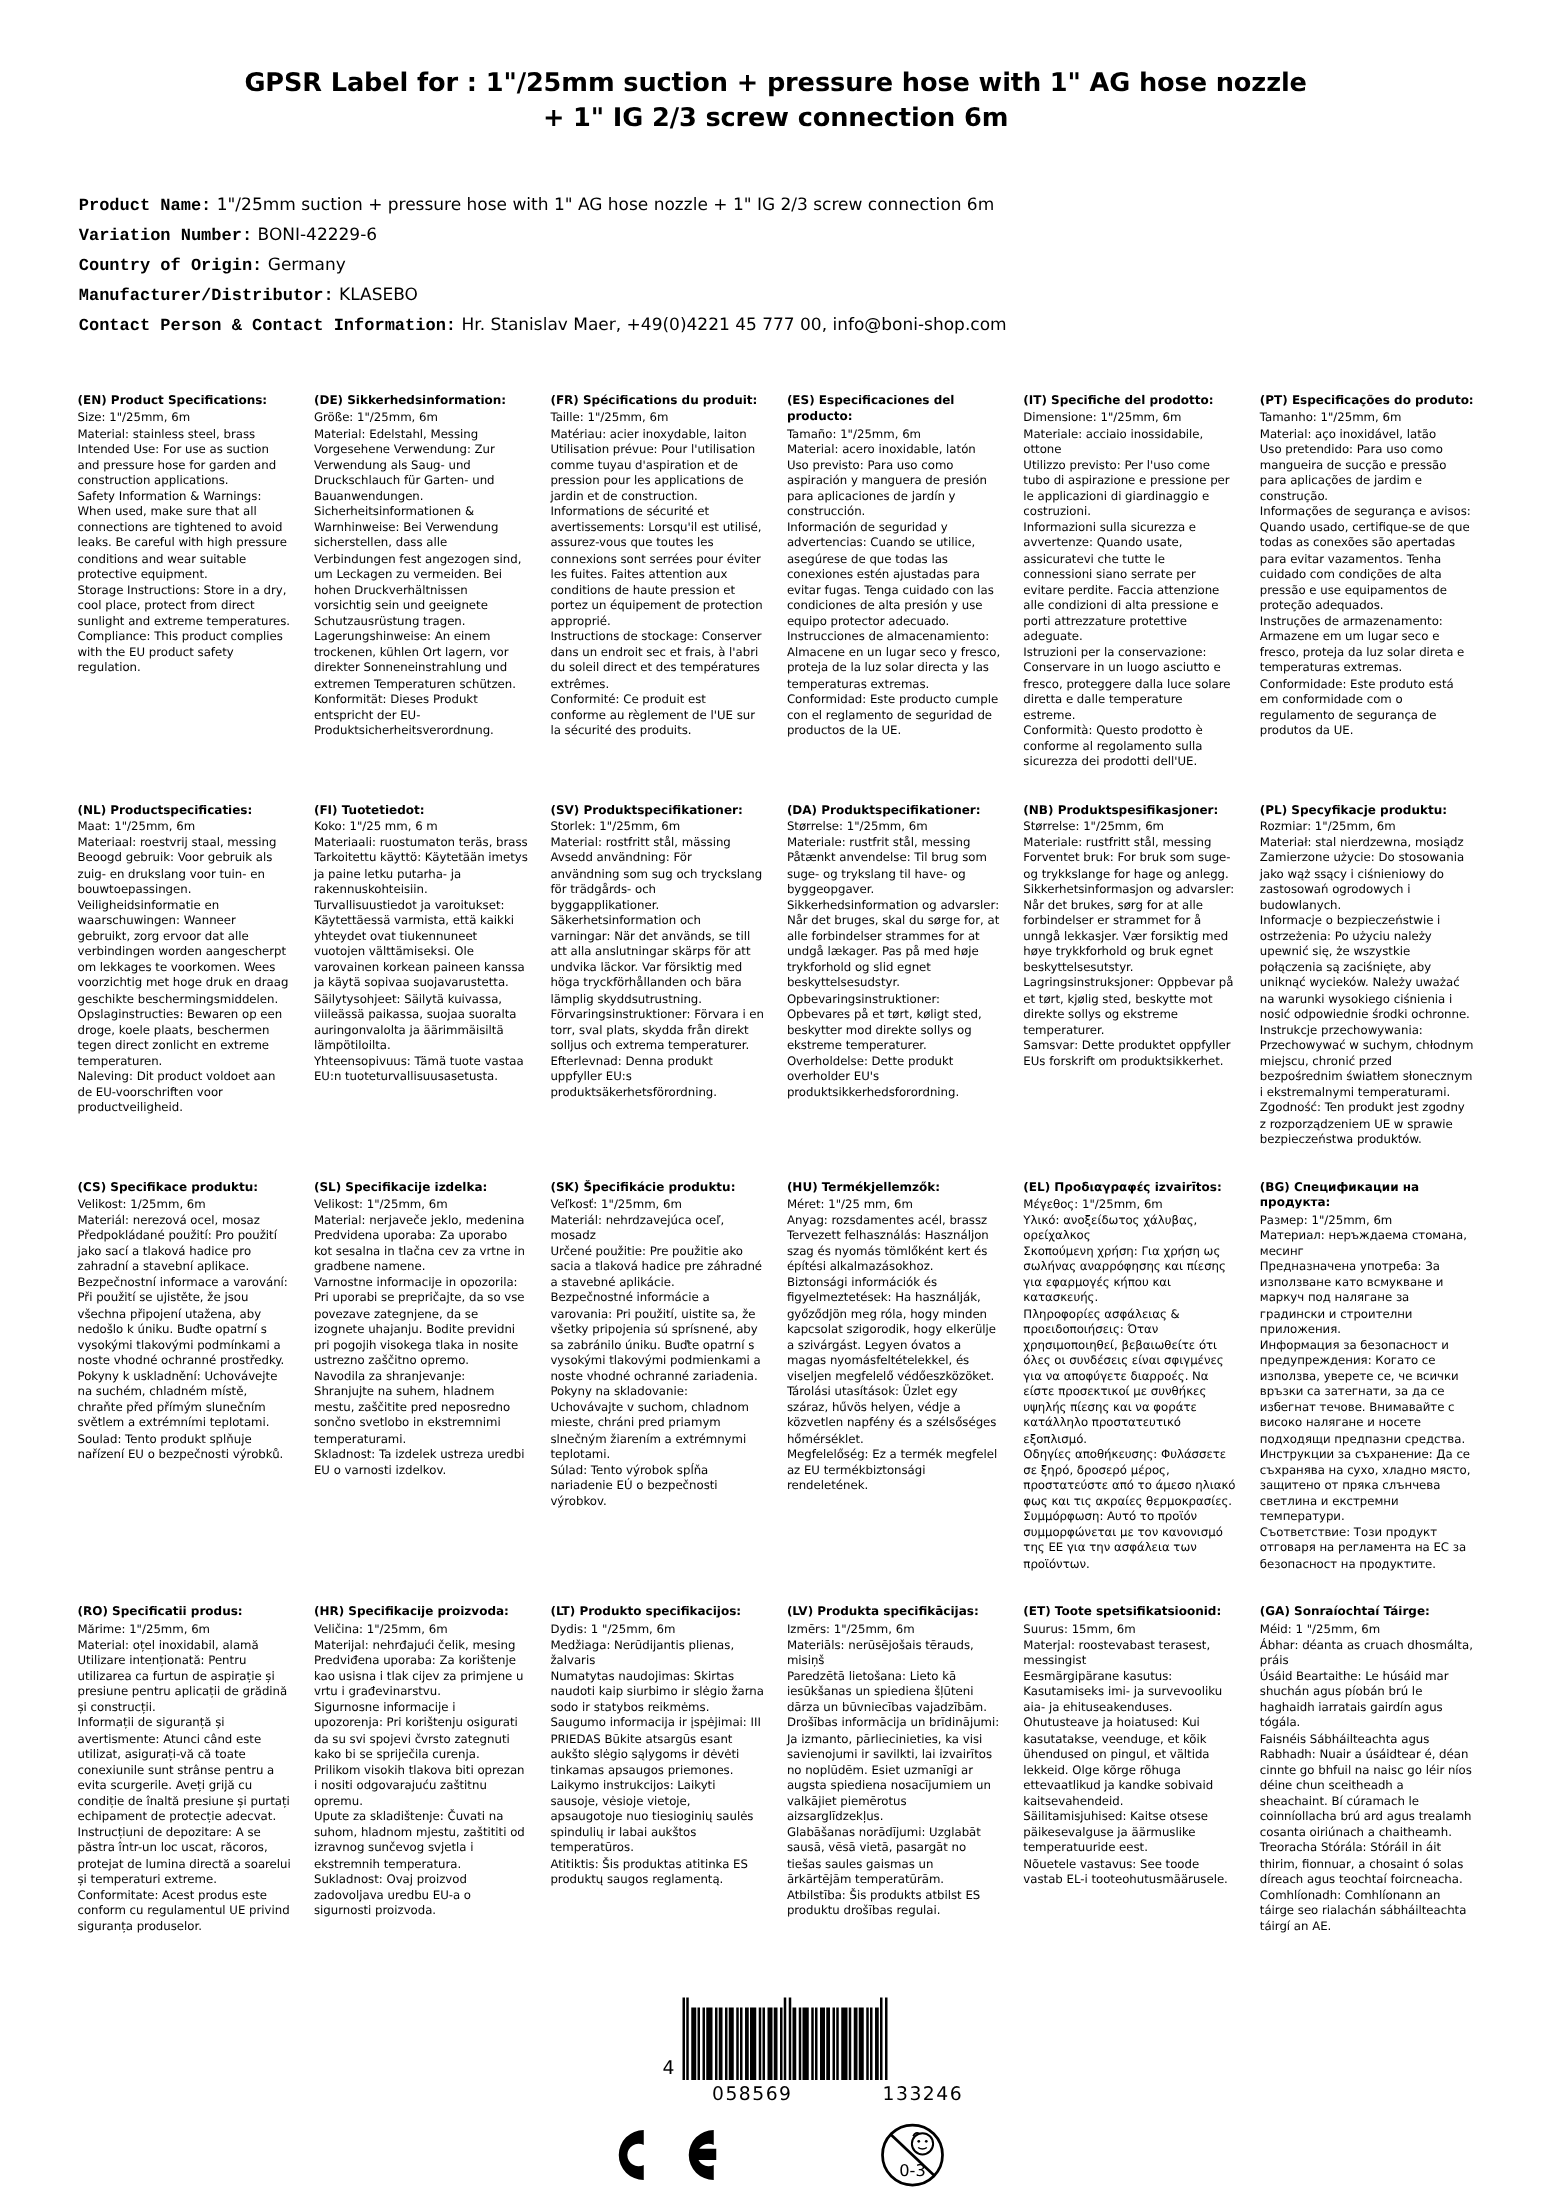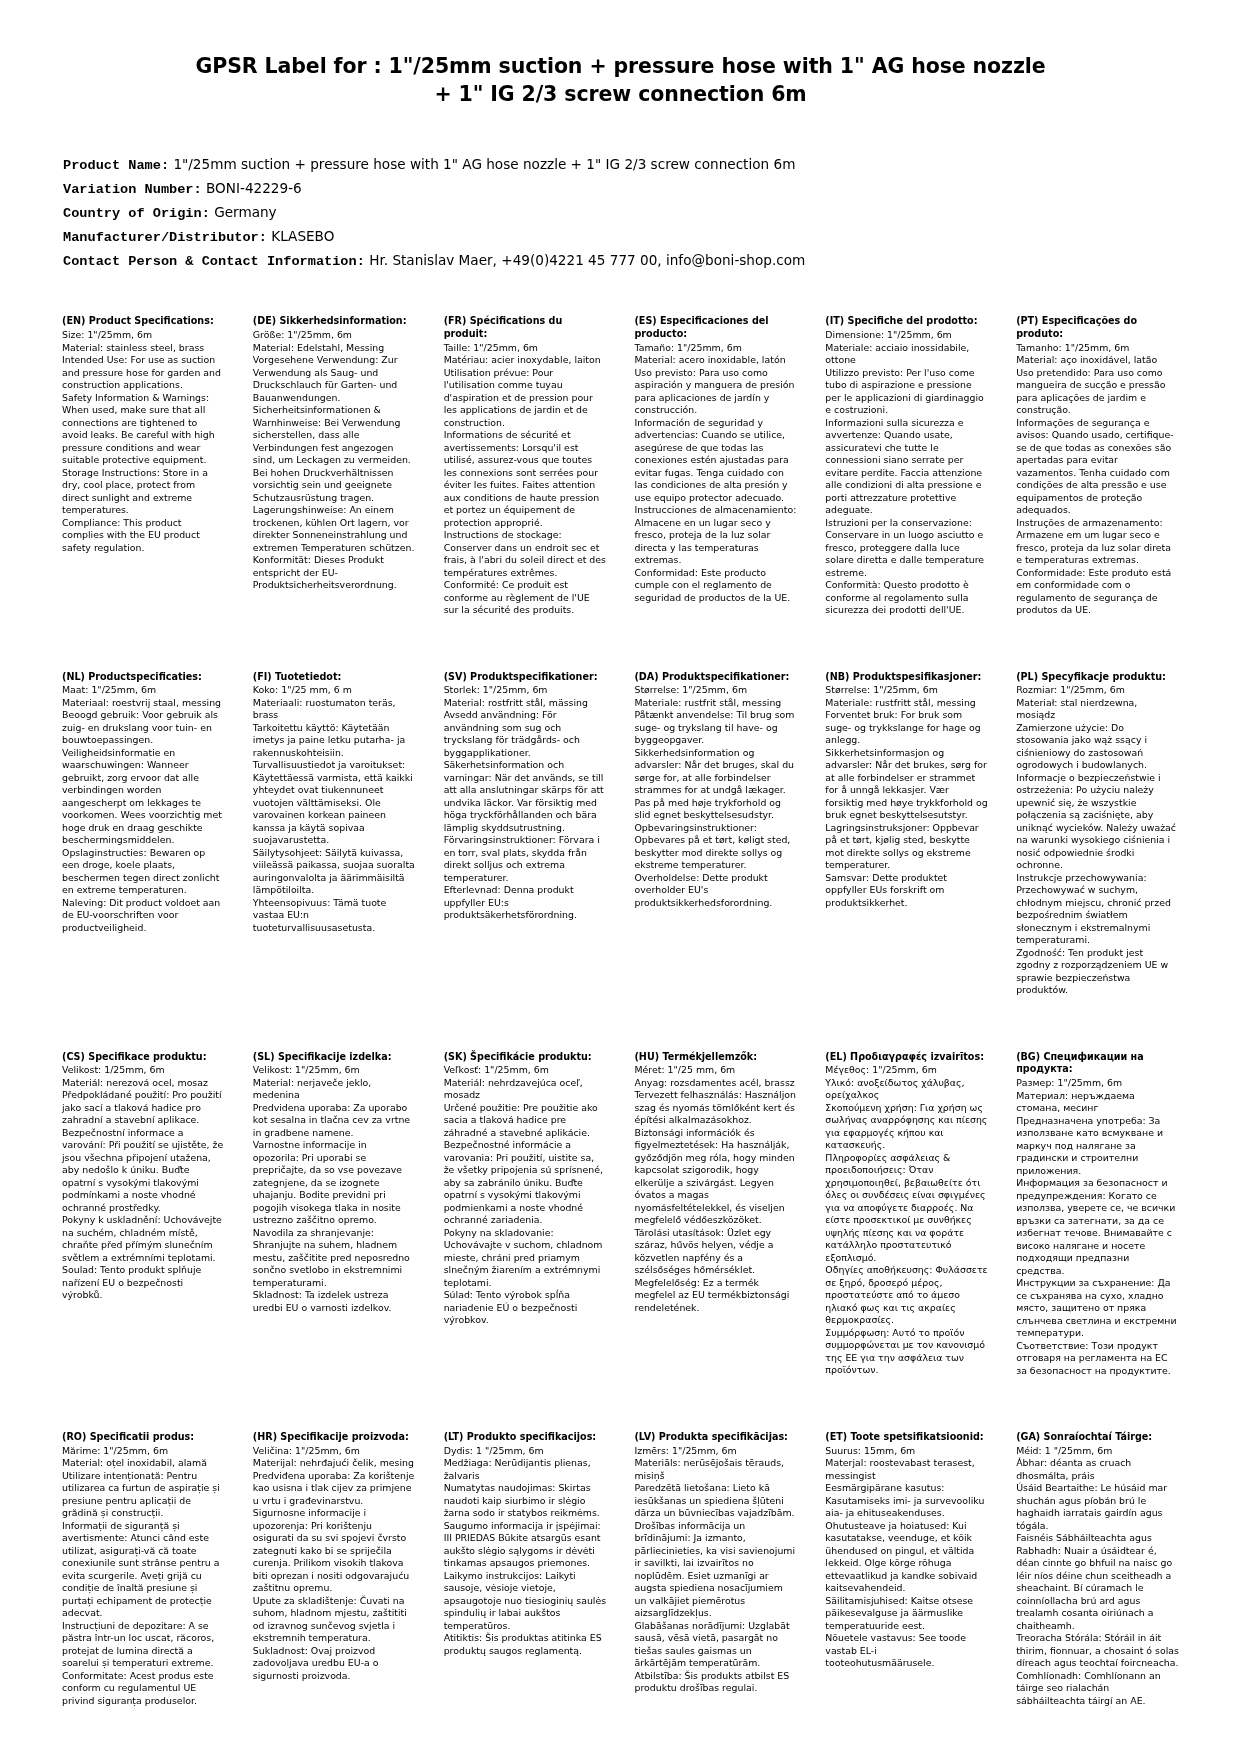--- a/index.html
+++ b/index.html
@@ -51,7 +51,6 @@
     grid-template-columns: repeat(6, 1fr);
     column-gap: 18px;
     row-gap: 0px;
-    gap: 28px;
   }
   .spec-cell {
     padding: 0 0 26px 0;

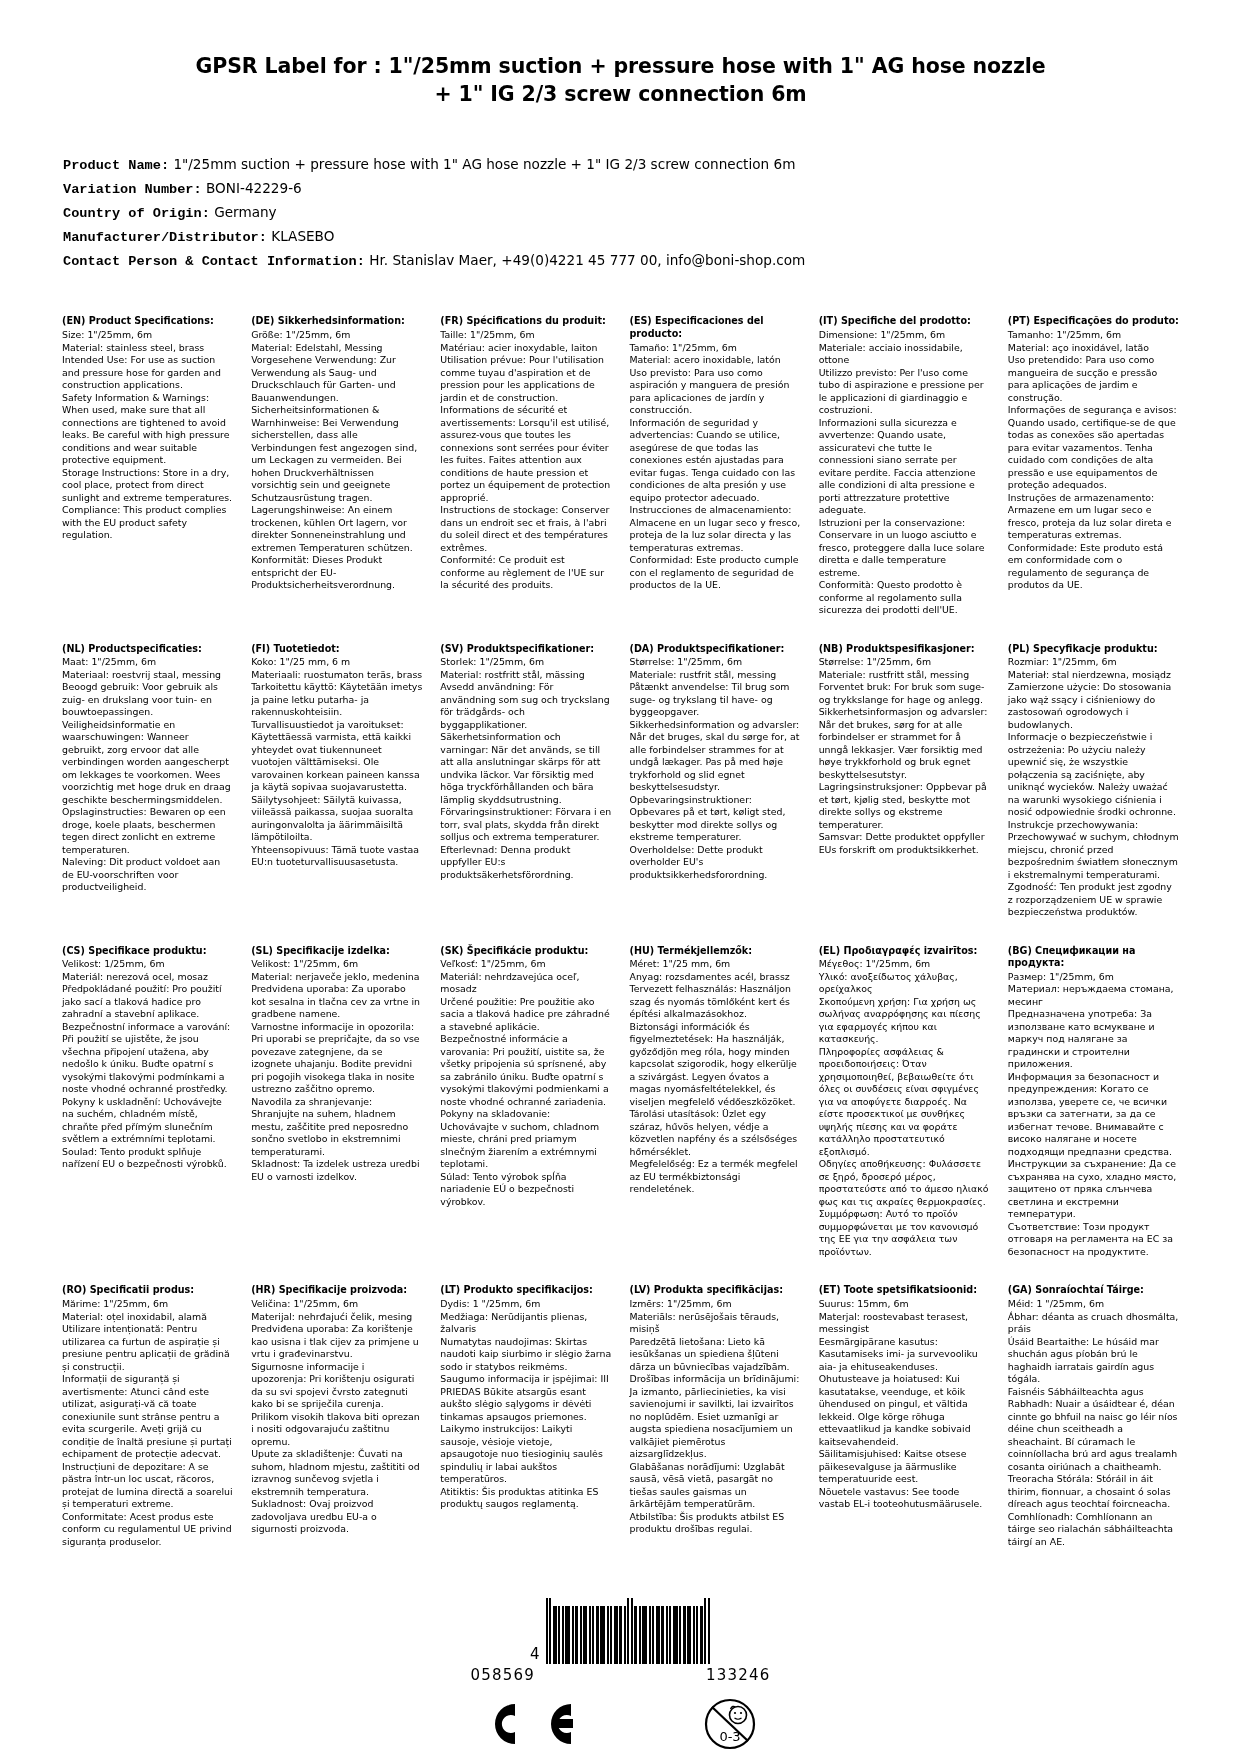--- a/index.html
+++ b/index.html
@@ -98,7 +98,7 @@
   }
   .barcode-numbers {
     display: flex;
-    justify-content: space-between;
+    justify-content: flex-end;
     width: 300px;
     margin-top: 2px;
     font-size: 15px;

